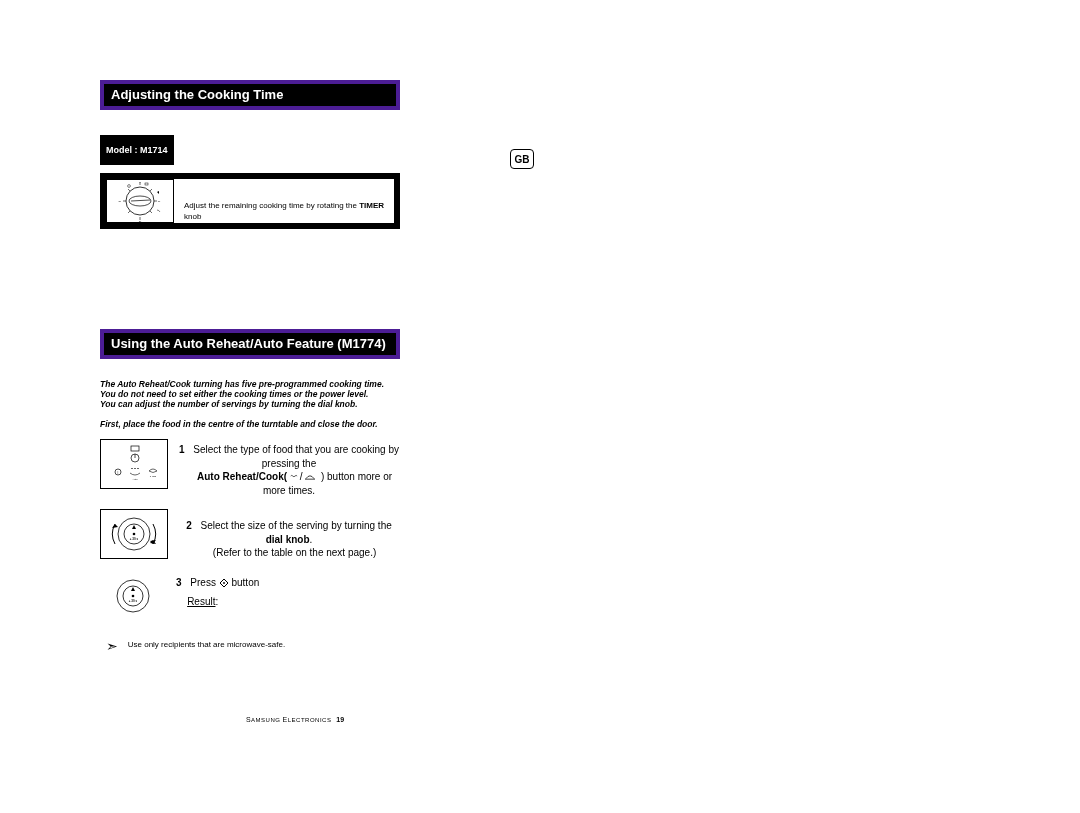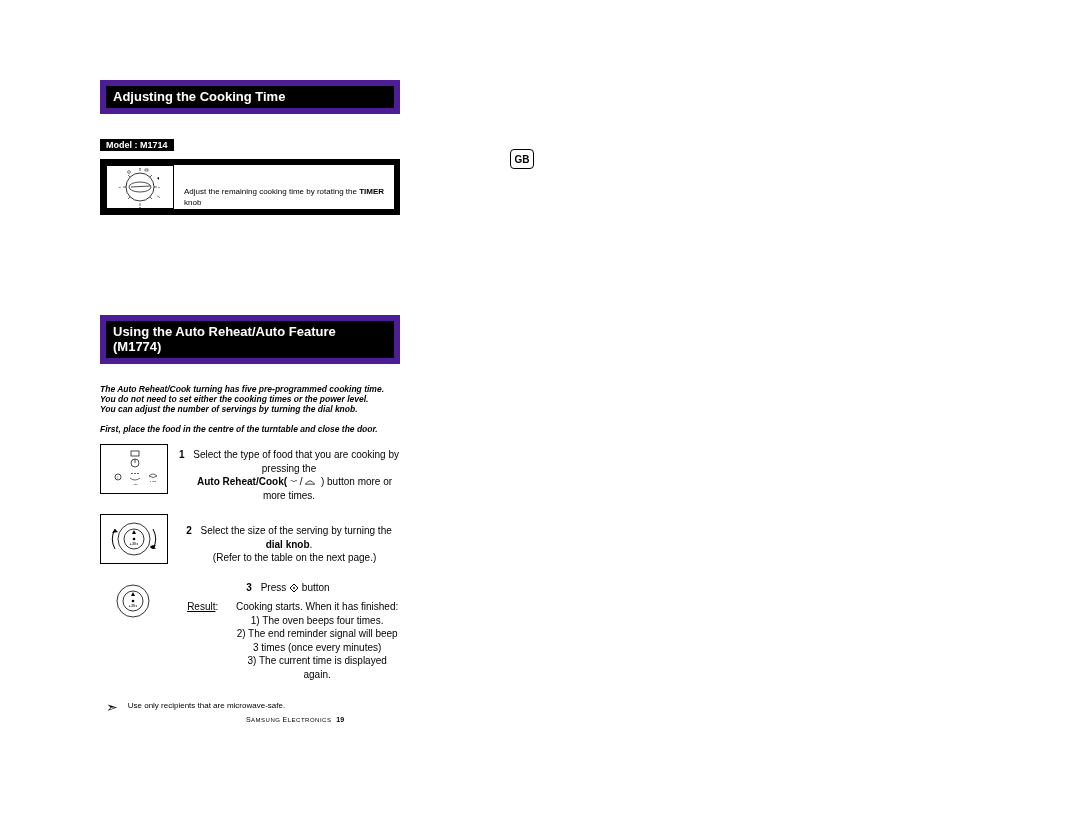--- a/index.html
+++ b/index.html
@@ -25,7 +25,7 @@
     font-weight: bold;
     font-size: 13px;
     padding: 3px 7px 4px 7px;
-    border: 6px solid #4c1d95;
+    border: 4px solid #4c1d95;
     box-sizing: border-box;
   }
   .model-bar {

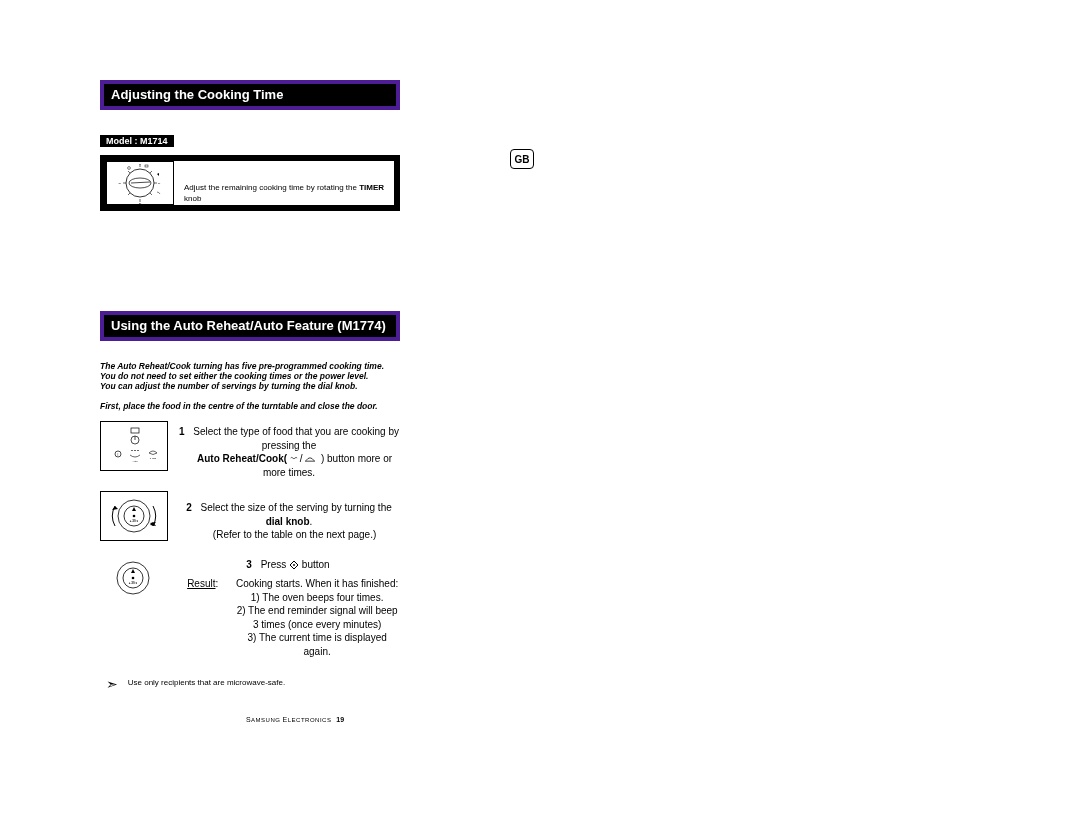--- a/index.html
+++ b/index.html
@@ -33,7 +33,7 @@
     color: #fff;
     font-weight: bold;
     font-size: 9px;
-    padding: 1px 6px;
+    padding: 10px 6px;
     display: inline-block;
     margin-top: 25px;
   }

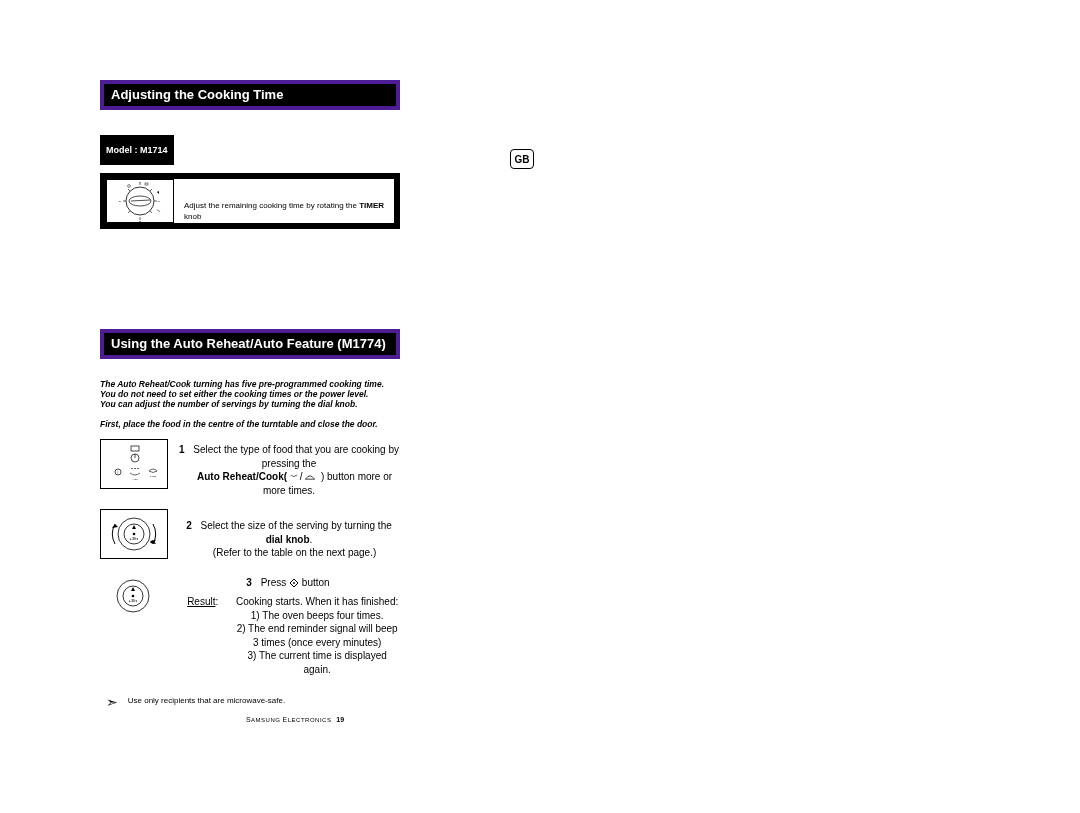--- a/index.html
+++ b/index.html
@@ -273,12 +273,6 @@
       <span> button</span>
       <div class="result-block">
         <div>&nbsp;&nbsp;&nbsp;&nbsp;<span class="ul">Result</span>:</div>
-        <div>
-          <span>Cooking starts. When it has finished:</span><br>
-          <span>1) The oven beeps four times.</span><br>
-          <span>2) The end reminder signal will beep 3 times (once every minutes)</span><br>
-          <span>3) The current time is displayed again.</span>
-        </div>
       </div>
     </div>
   </div>

